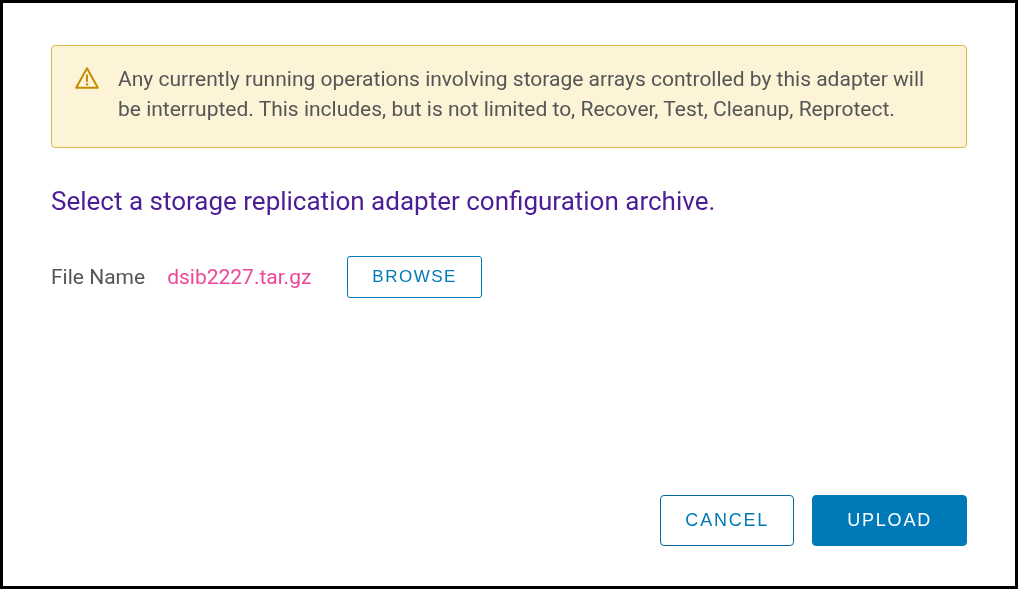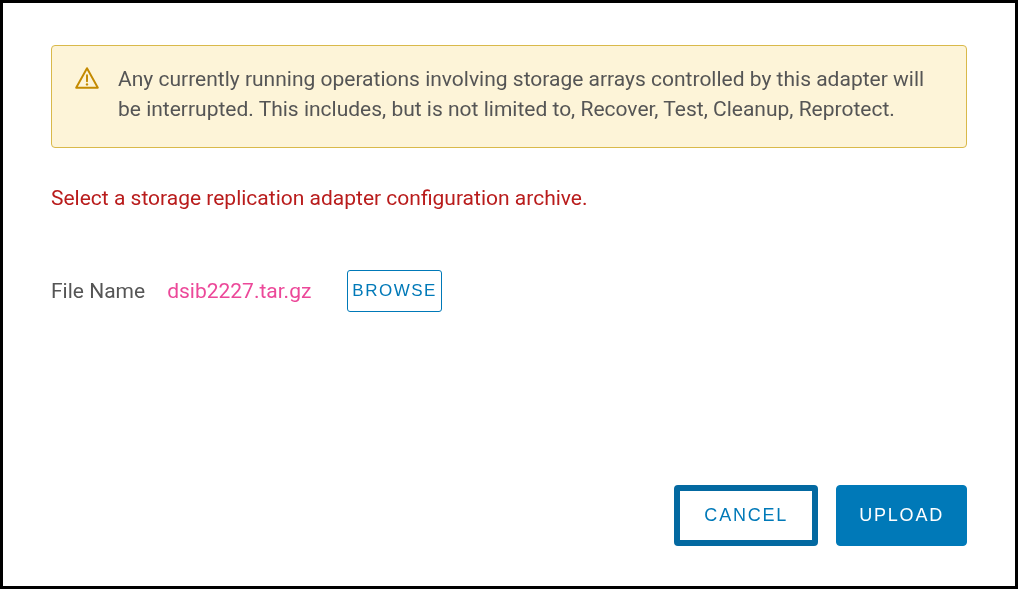--- a/index.html
+++ b/index.html
@@ -52,9 +52,9 @@
       font-weight: 400;
     }
     .instruction-text {
-      font-size: 21px;
-      color: #b91c1c;
-      margin-bottom: 60px;
+      font-size: 26px;
+      color: #4c1d95;
+      margin-bottom: 40px;
       font-weight: 400;
     }
     .file-row {

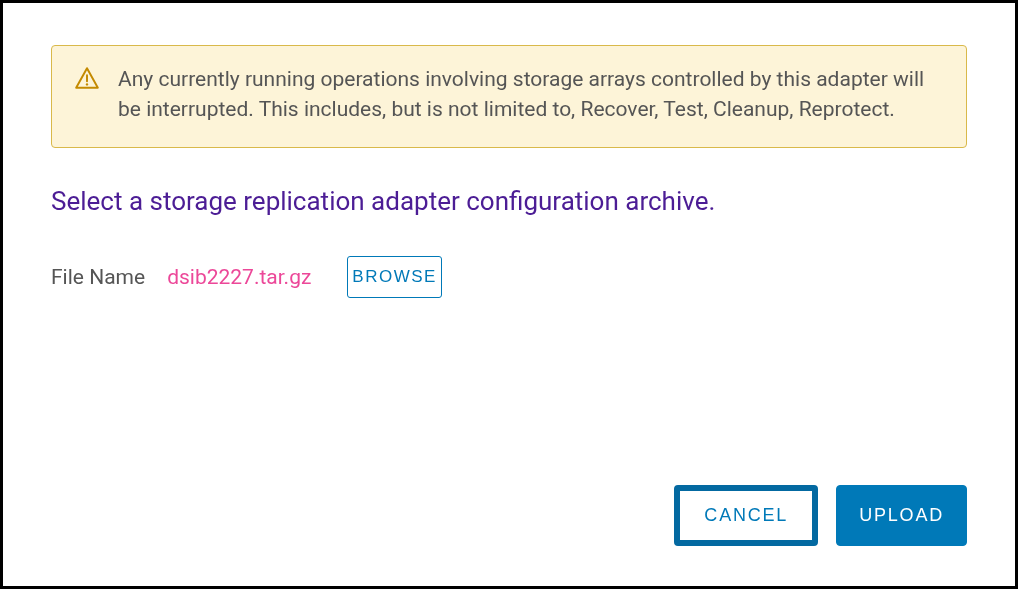--- a/index.html
+++ b/index.html
@@ -78,7 +78,7 @@
       font-size: 17px;
       font-weight: 500;
       letter-spacing: 1.5px;
-      padding: 10px 4px;
+      padding: 10px 24px;
       border-radius: 3px;
       cursor: pointer;
       text-transform: uppercase;

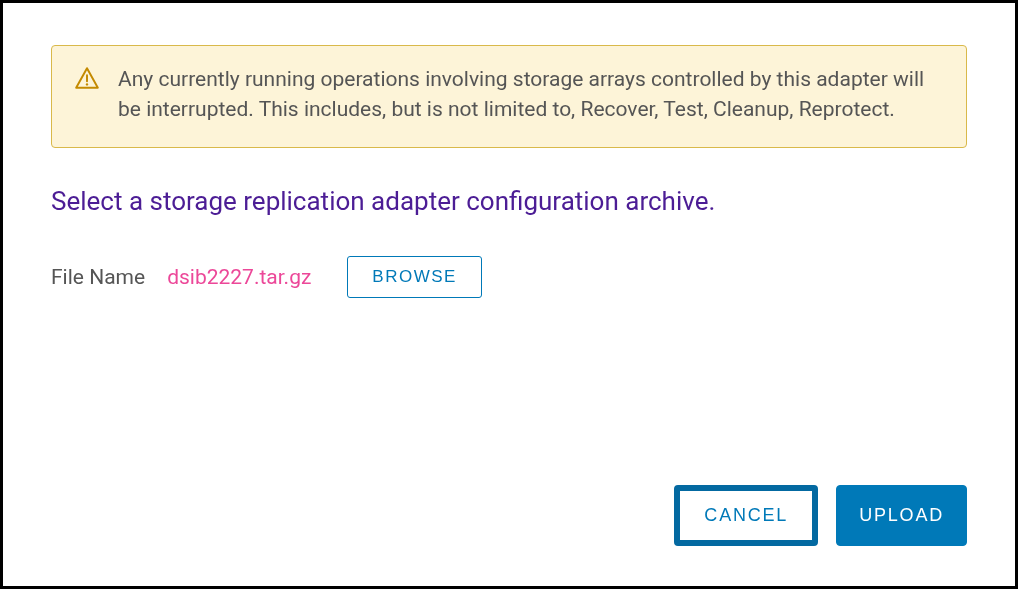--- a/index.html
+++ b/index.html
@@ -91,7 +91,7 @@
     }
     .cancel-button {
       background: #fff;
-      border: 6px solid #0369a1;
+      border: 1px solid #0369a1;
       color: #0079b8;
       font-size: 18px;
       font-weight: 500;

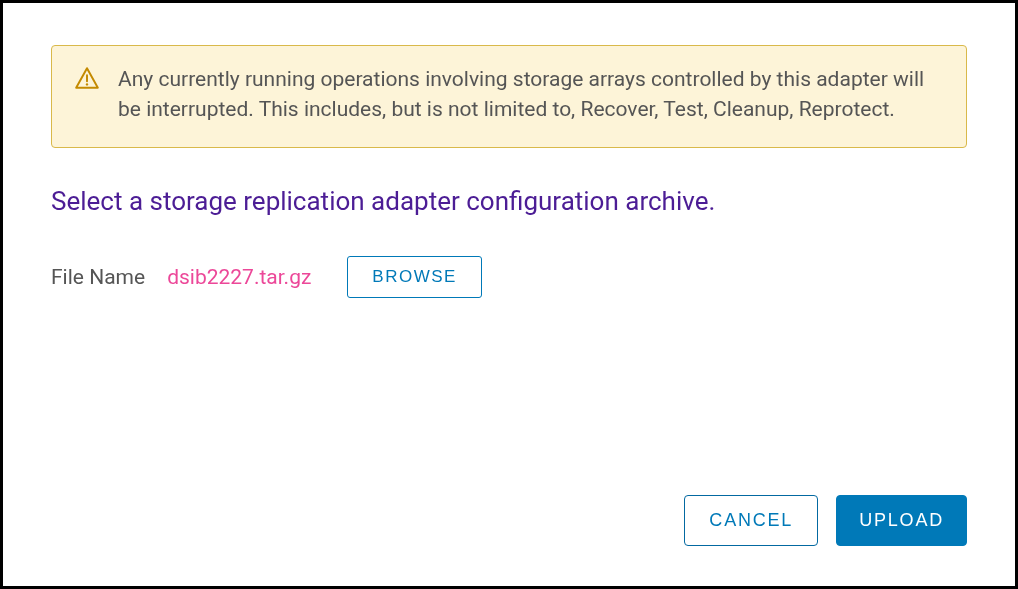--- a/index.html
+++ b/index.html
@@ -108,7 +108,7 @@
       font-size: 18px;
       font-weight: 500;
       letter-spacing: 1.8px;
-      padding: 14px 22px;
+      padding: 14px 34px;
       border-radius: 4px;
       cursor: pointer;
       text-transform: uppercase;

